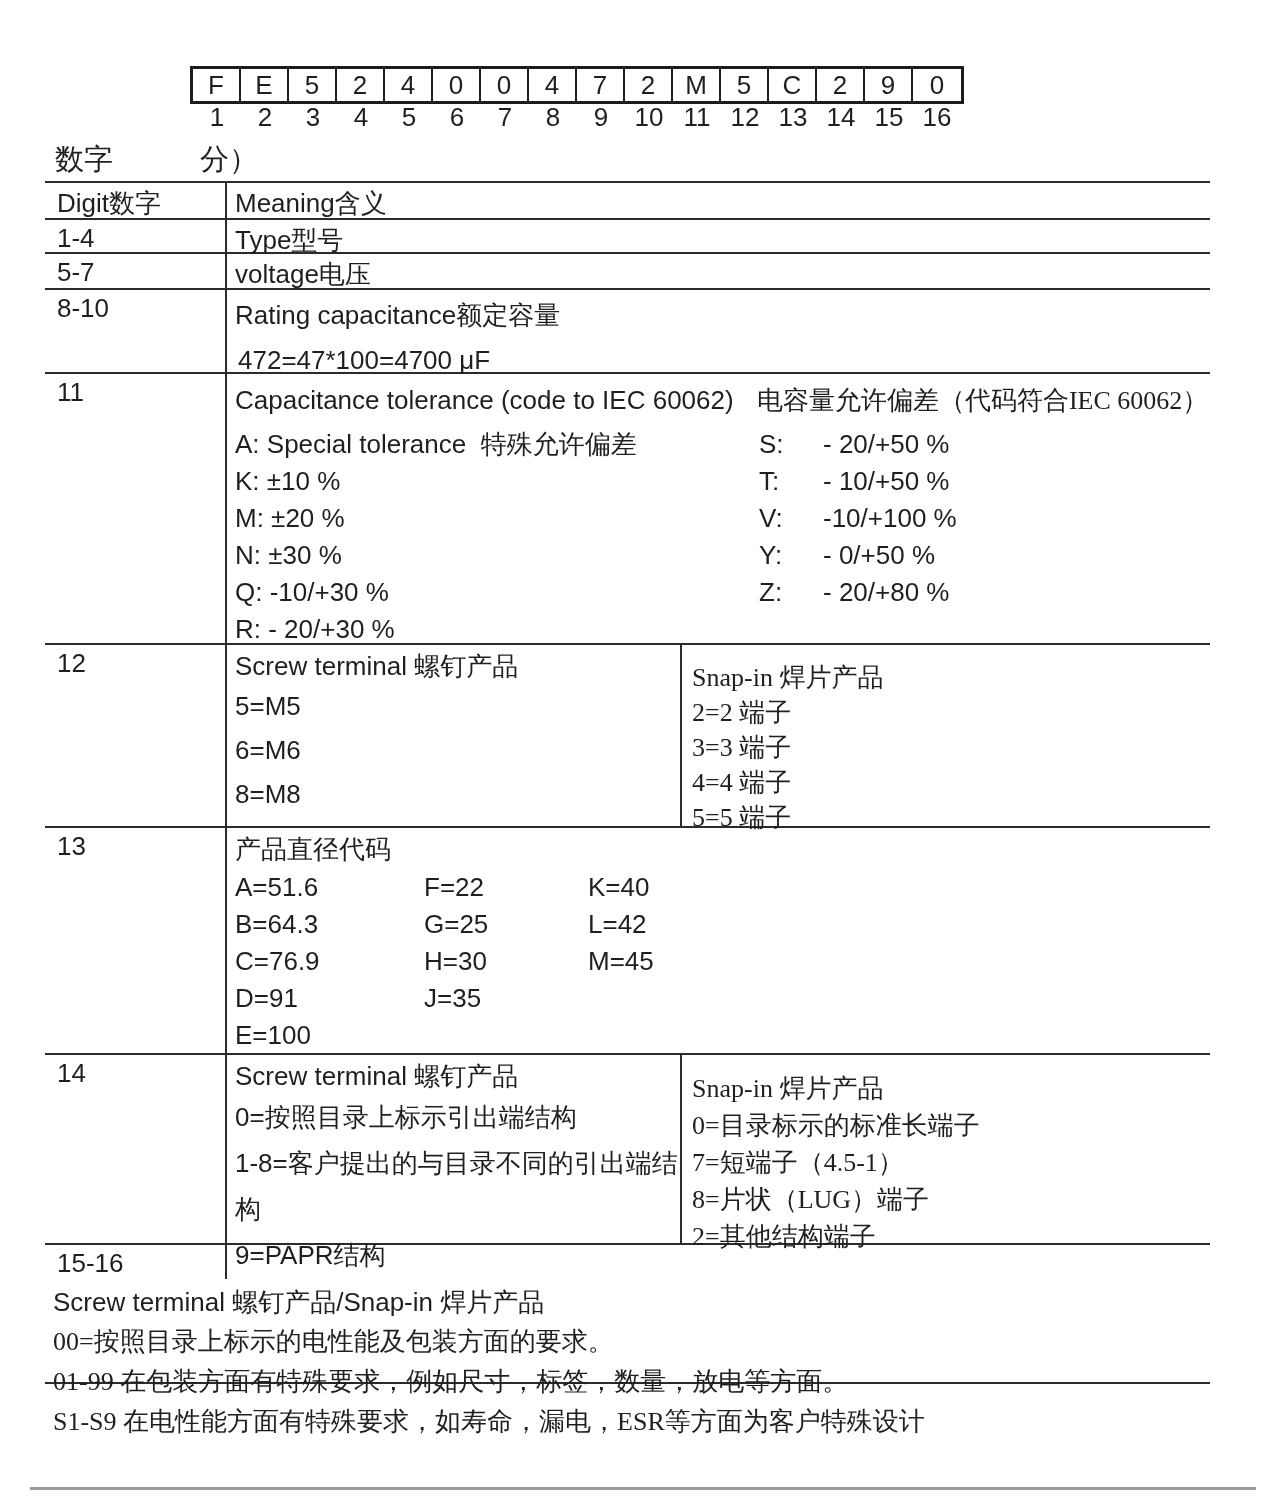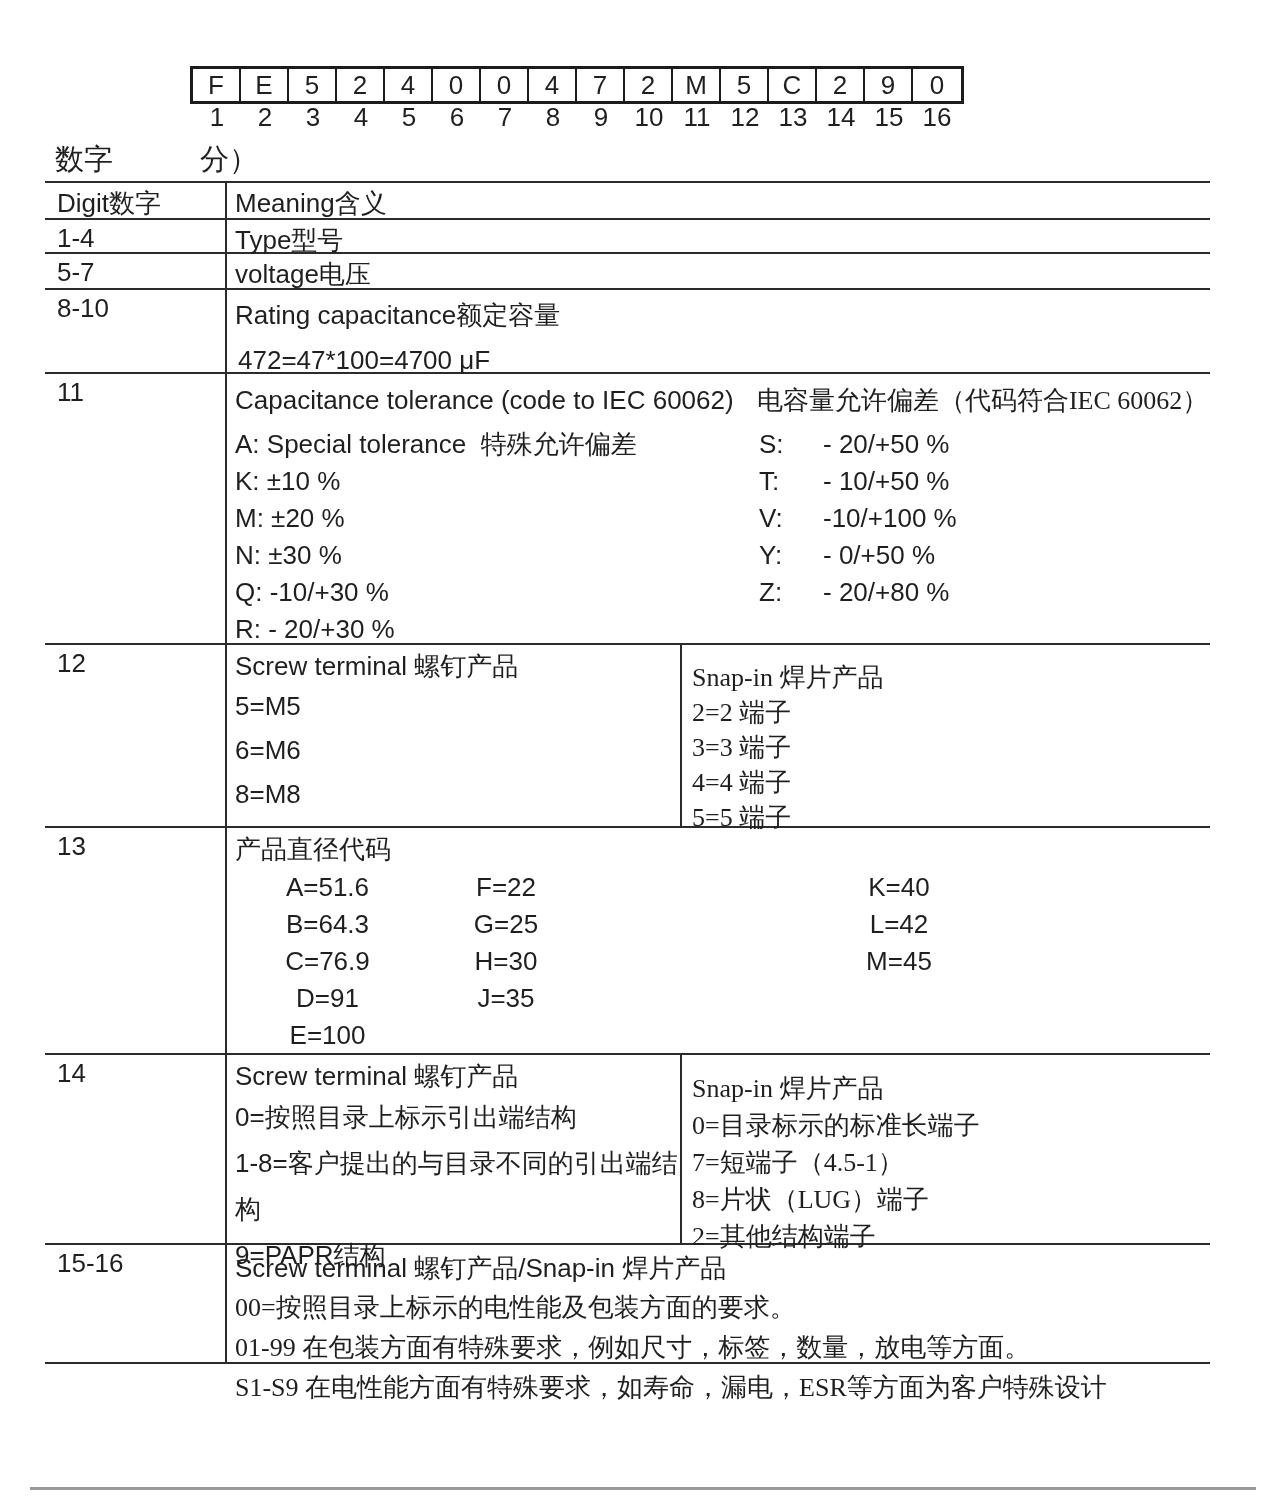--- a/index.html
+++ b/index.html
@@ -93,7 +93,7 @@
   .dia-col2 { width:168px; }
   .dia-col2 .dia-item { padding-left:4px; }
   .dia-col3 { flex:1; }
-  .dia-item { line-height:37px;text-align:center; }
+  .dia-item { line-height:37px; }
 
   
   .st14-items .st-item { line-height:46px; }

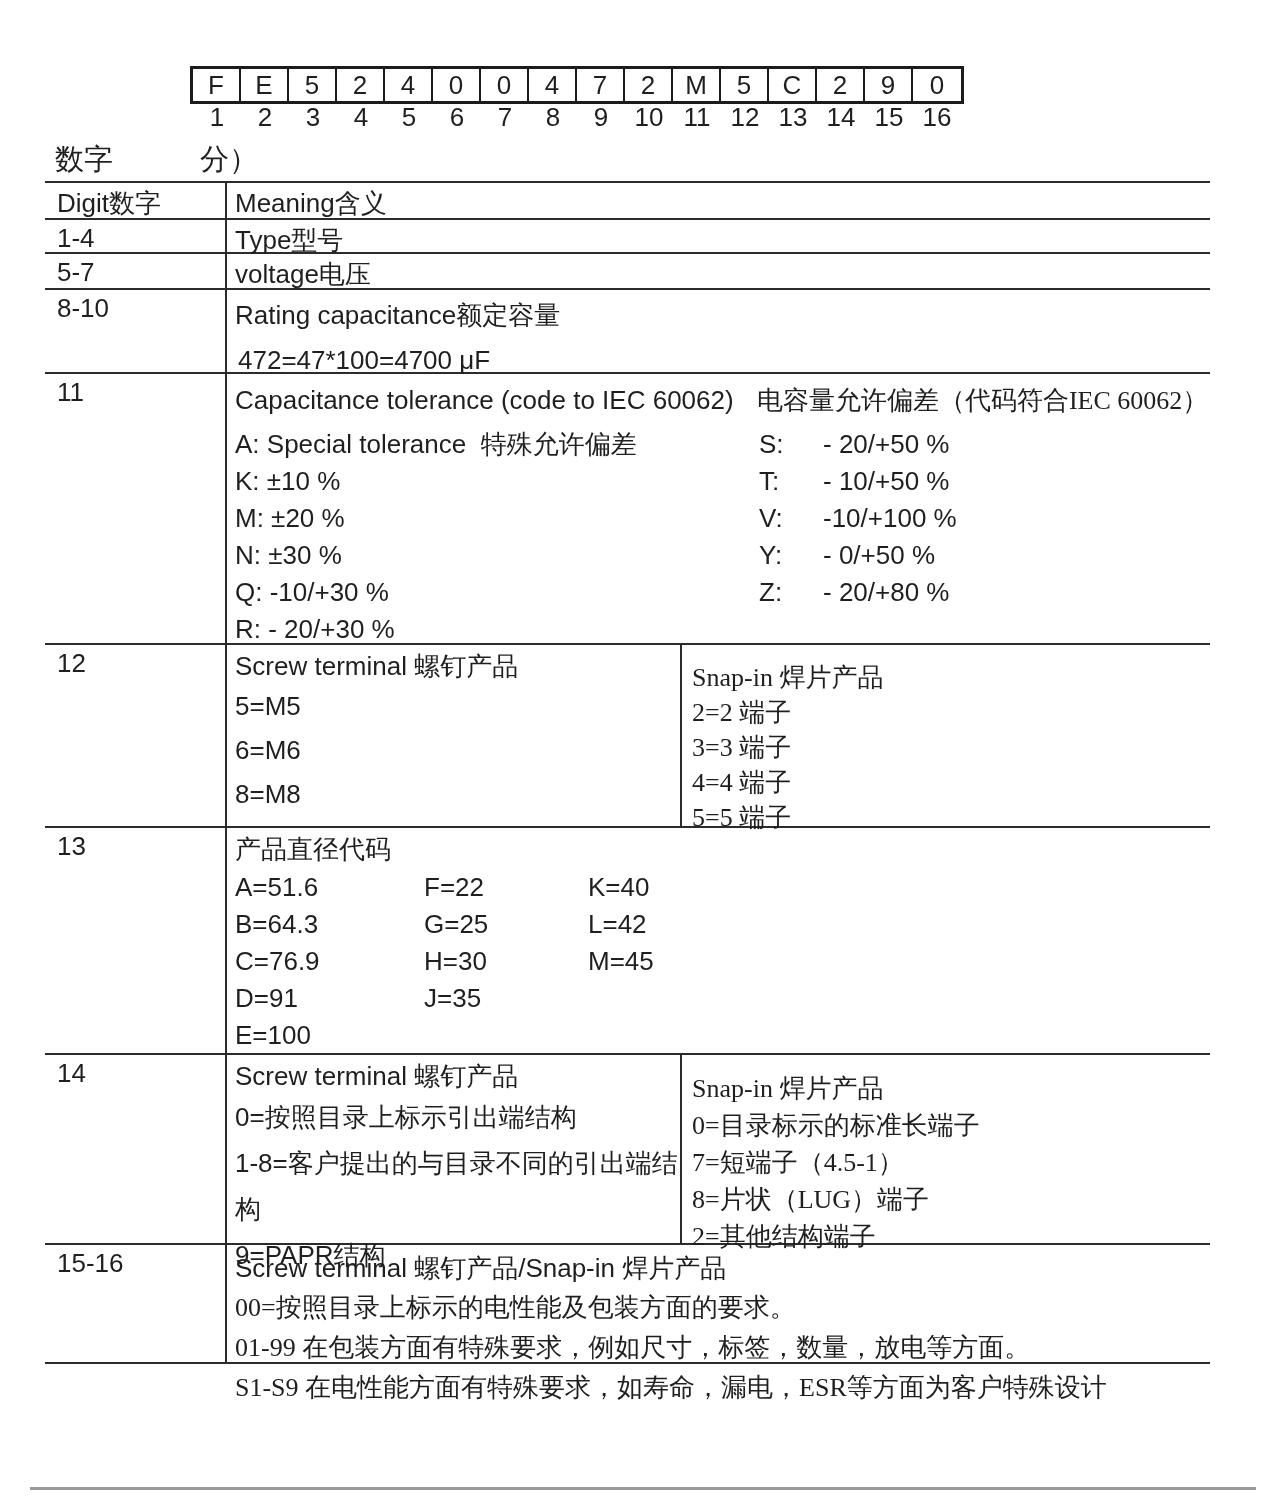--- a/index.html
+++ b/index.html
@@ -63,7 +63,7 @@
   .h-r12  { height:183px; }
   .h-r13  { height:227px; }
   .h-r14b { height:190px; }
-  .h-r1516{ height:119px; }
+  .h-r1516{ height:139px;flex-direction:column; }
 
   
   .cap-line1 { padding-top:5px; }

